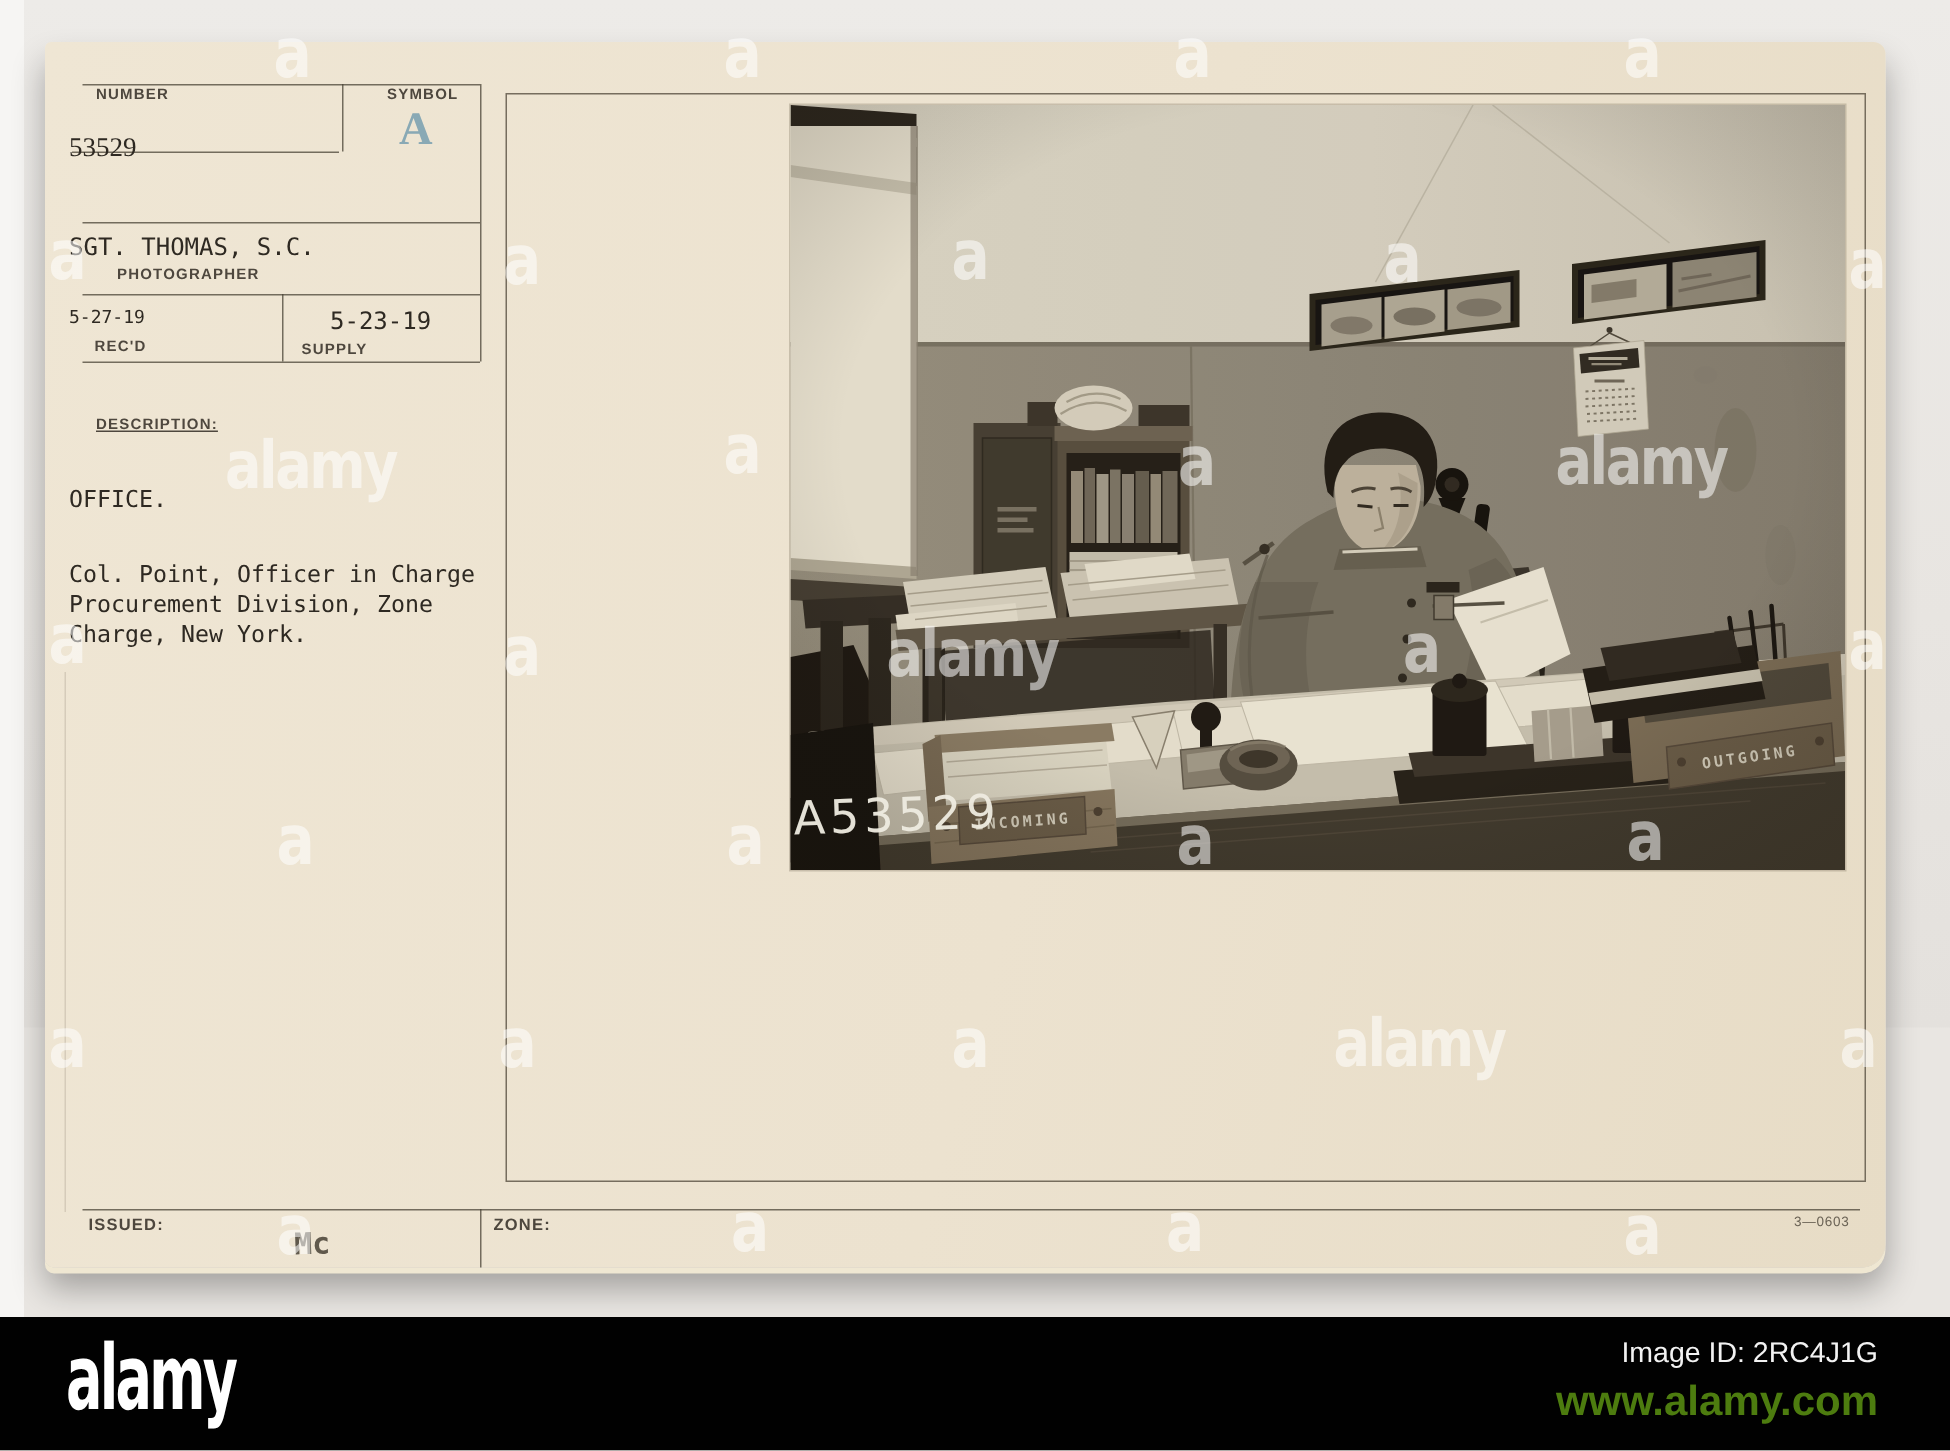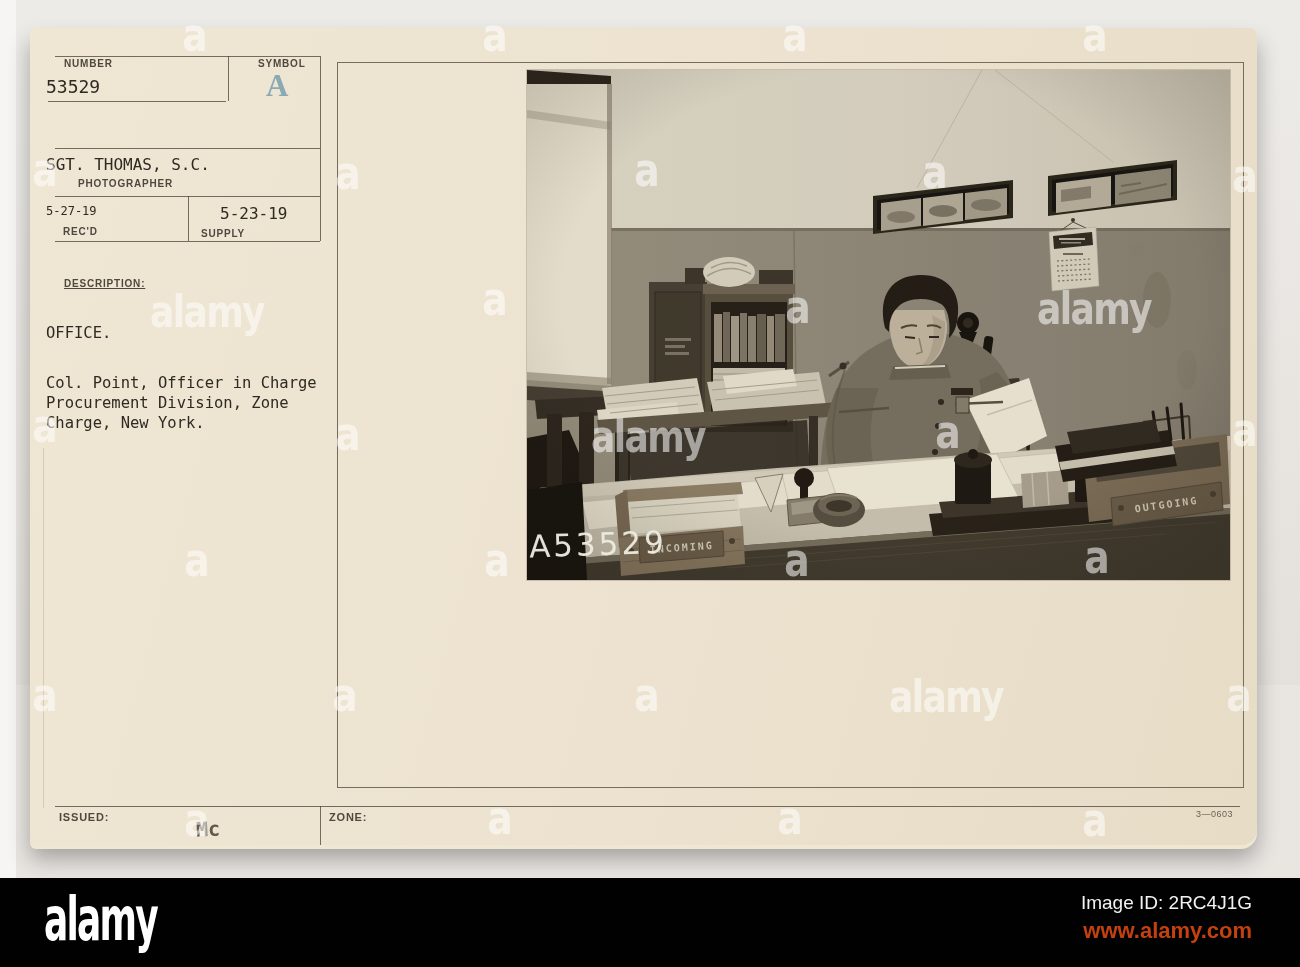--- a/index.html
+++ b/index.html
@@ -71,7 +71,7 @@
     <div class="crease"></div>
 
     <div class="lbl" style="left:34px;top:30px;">NUMBER</div>
-    <div class="type" style="left:16px;top:48px;font-size:18px;">53529</div>
+    <div class="type" style="left:16px;top:60px;font-size:18px;font-family:Liberation Serif, serif;">53529</div>
     <div class="lbl" style="left:228px;top:30px;">SYMBOL</div>
     <div class="symbol-a" style="left:236px;top:40px;">A</div>
 

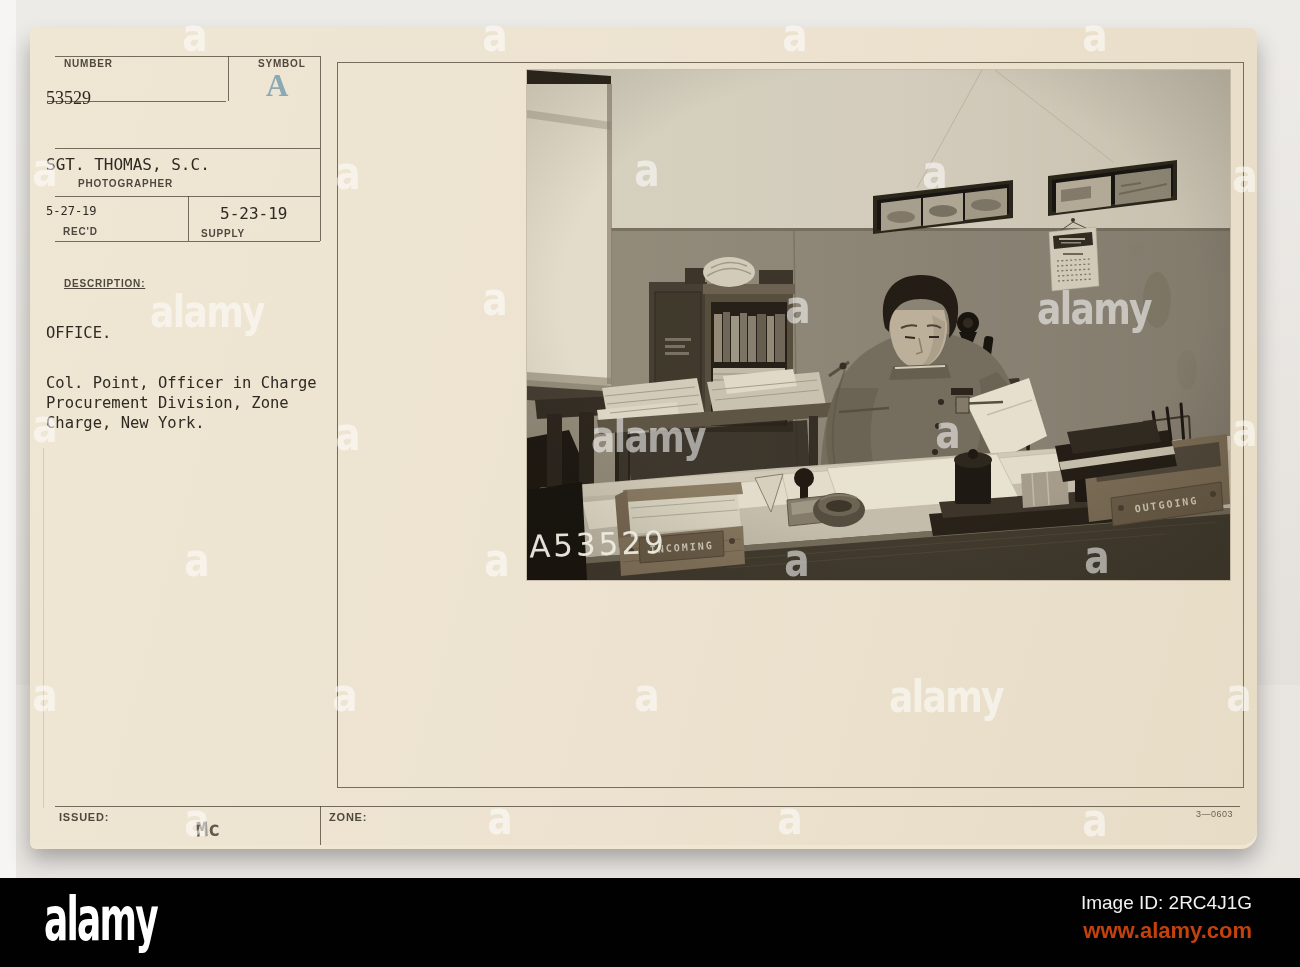--- a/index.html
+++ b/index.html
@@ -47,7 +47,7 @@
       font-family:"DejaVu Sans",sans-serif;}
   .footer-id{position:absolute;right:48px;top:14px;color:#f2f2f2;font-size:19px;
       text-align:right;}
-  .footer-url{position:absolute;right:48px;top:40px;color:#c2410c;font-size:22px;
+  .footer-url{position:absolute;right:48px;top:40px;color:#4d7c0f;font-size:28px;
       font-weight:700;text-align:right;}
 </style>
 </head>

